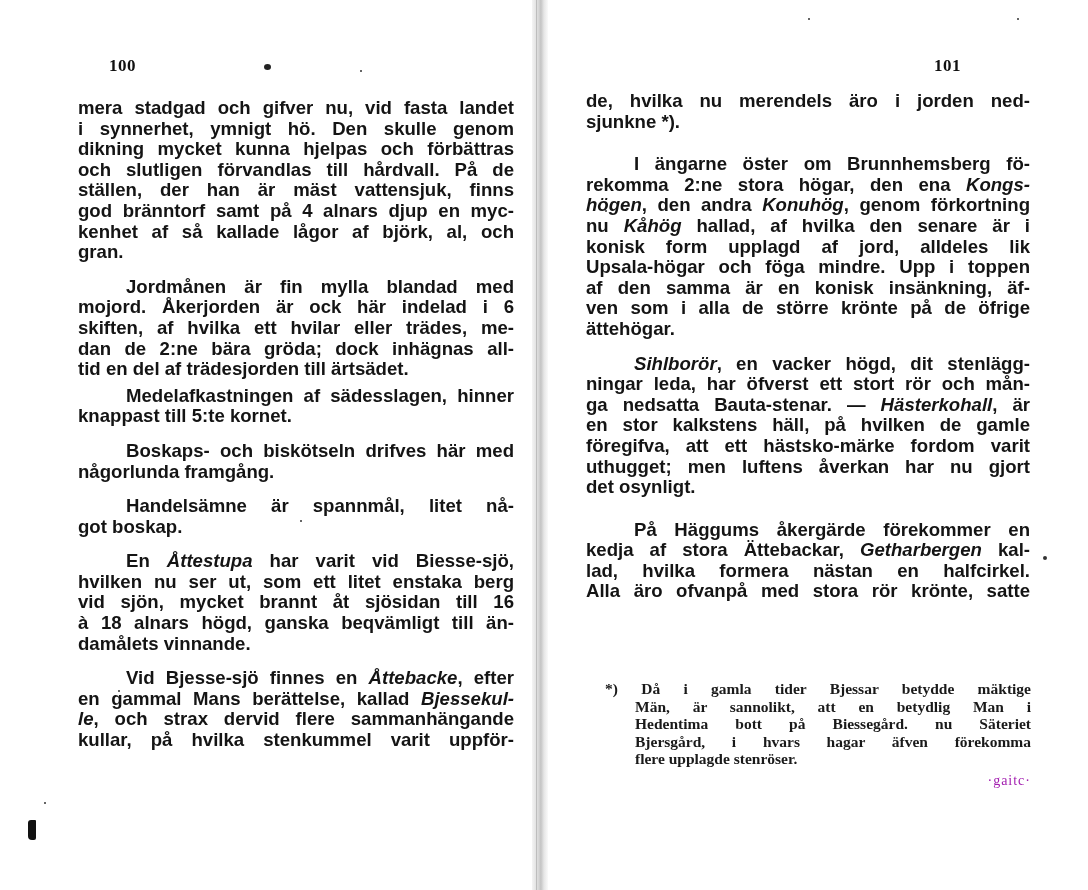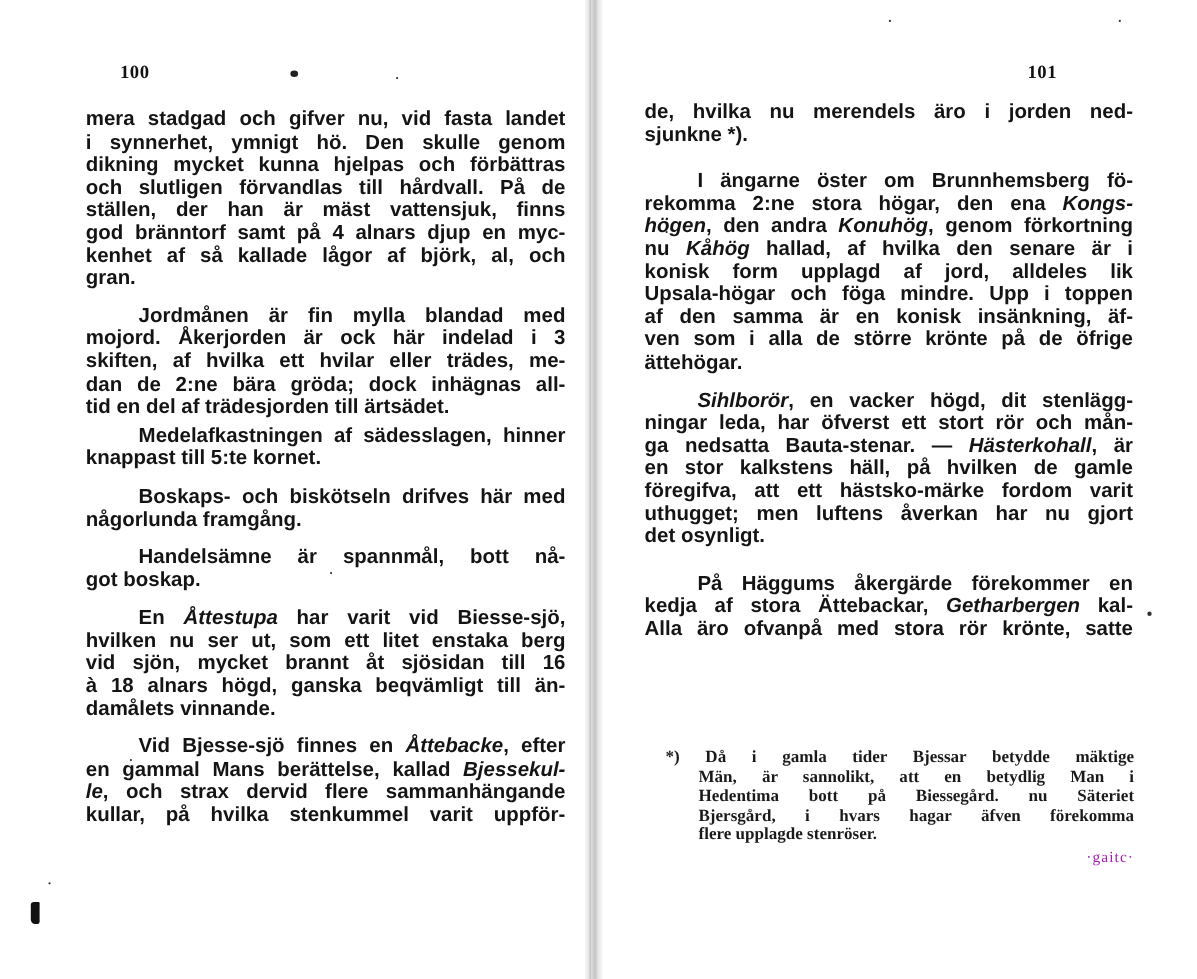--- a/index.html
+++ b/index.html
@@ -75,7 +75,7 @@
     <span class="line last">gran.</span>
     <span class="gap"></span>
     <span class="line indent">Jordmånen är fin mylla blandad med</span>
-    <span class="line">mojord.  Åkerjorden är ock här indelad i 3</span>
+    <span class="line">mojord.  Åkerjorden är ock här indelad i 6</span>
     <span class="line">skiften, af hvilka ett hvilar eller trädes, me-</span>
     <span class="line">dan de 2:ne bära gröda; dock inhägnas all-</span>
     <span class="line last">tid en del af trädesjorden till ärtsädet.</span>

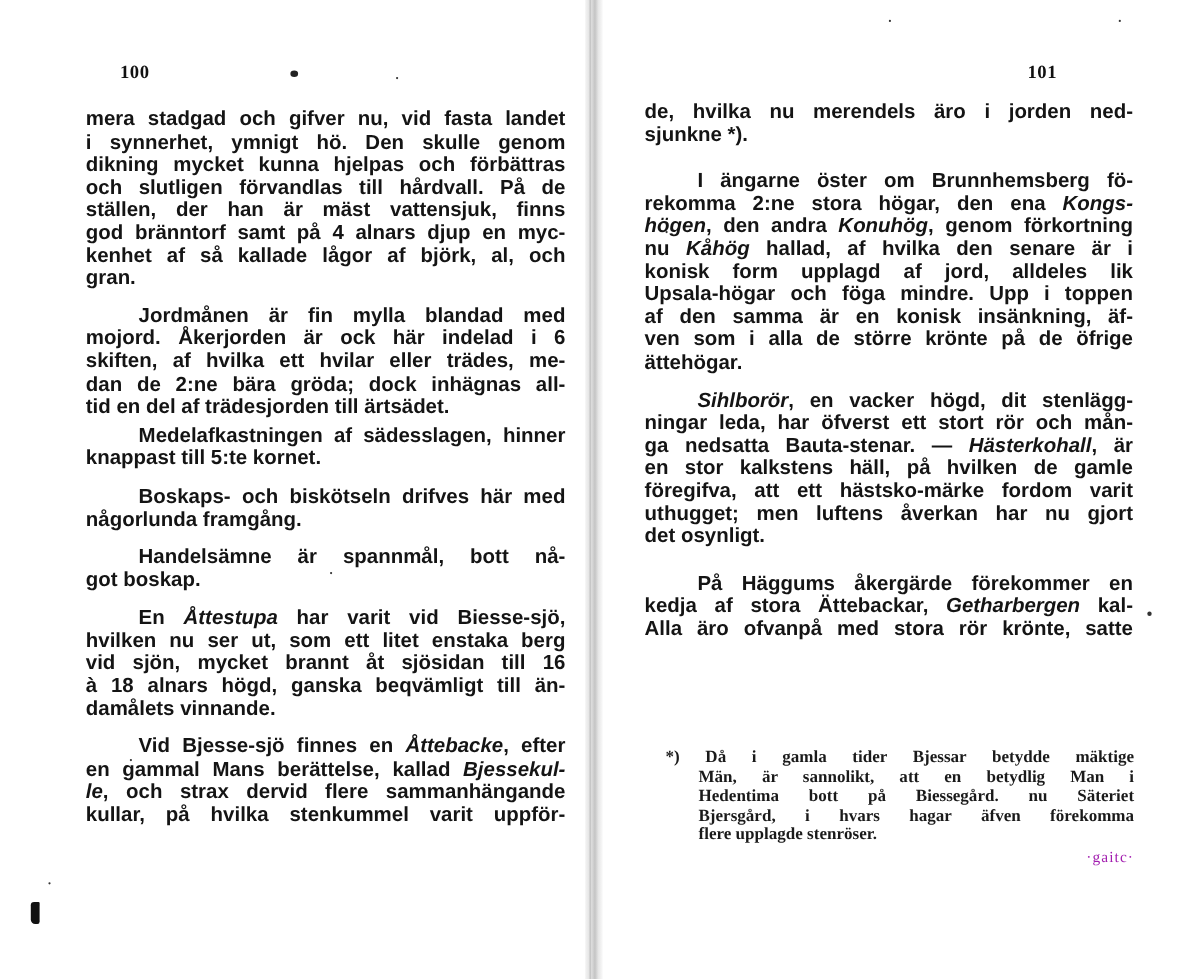--- a/index.html
+++ b/index.html
@@ -86,7 +86,7 @@
     <span class="line indent">Boskaps- och biskötseln drifves här med</span>
     <span class="line last">någorlunda framgång.</span>
     <span class="gap"></span>
-    <span class="line indent">Handelsämne är spannmål, bott nå-</span>
+    <span class="line indent">Handelsämne är spannmål, litet nå-</span>
     <span class="line last">got boskap.</span>
     <span class="gap"></span>
     <span class="line indent">En <i>Åttestupa</i> har varit vid Biesse-sjö,</span>

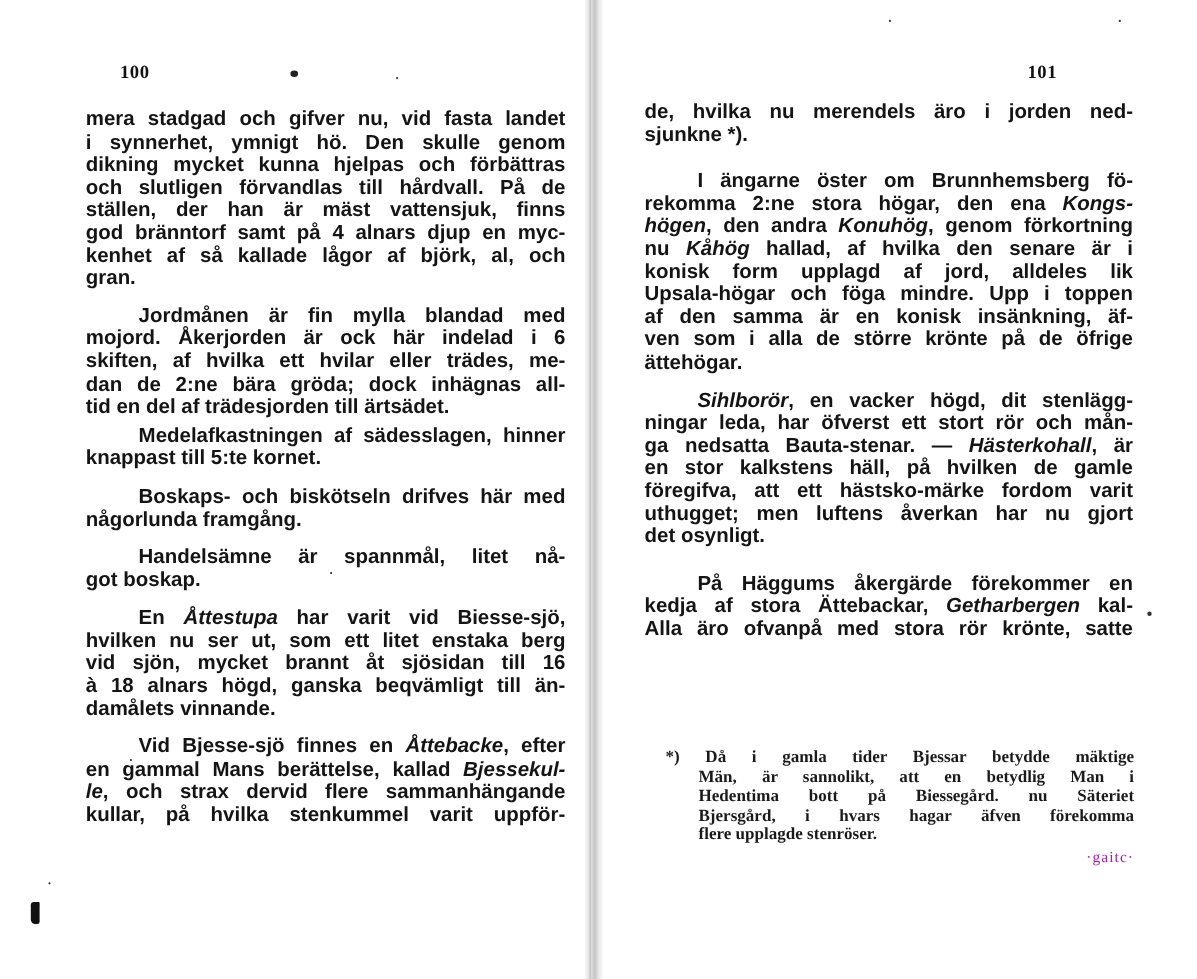--- a/index.html
+++ b/index.html
@@ -124,6 +124,7 @@
     <span class="gap" style="height: 22px;"></span>
     <span class="line indent">På Häggums åkergärde förekommer en</span>
     <span class="line">kedja af stora Ättebackar, <i>Getharbergen</i> kal-</span>
+    <span class="line">lad, hvilka formera nästan en halfcirkel.</span>
     <span class="line">Alla äro ofvanpå med stora rör krönte, satte</span>
   </div>
 

